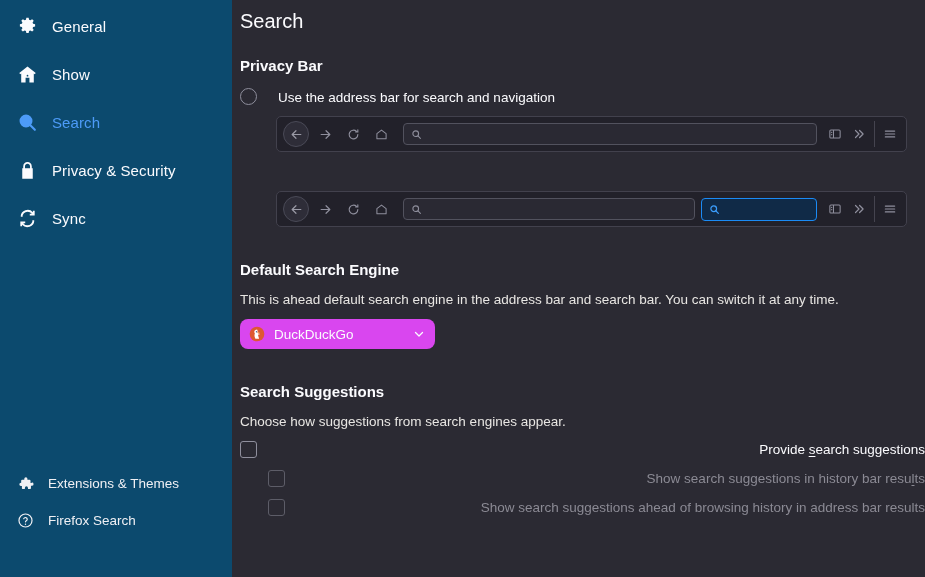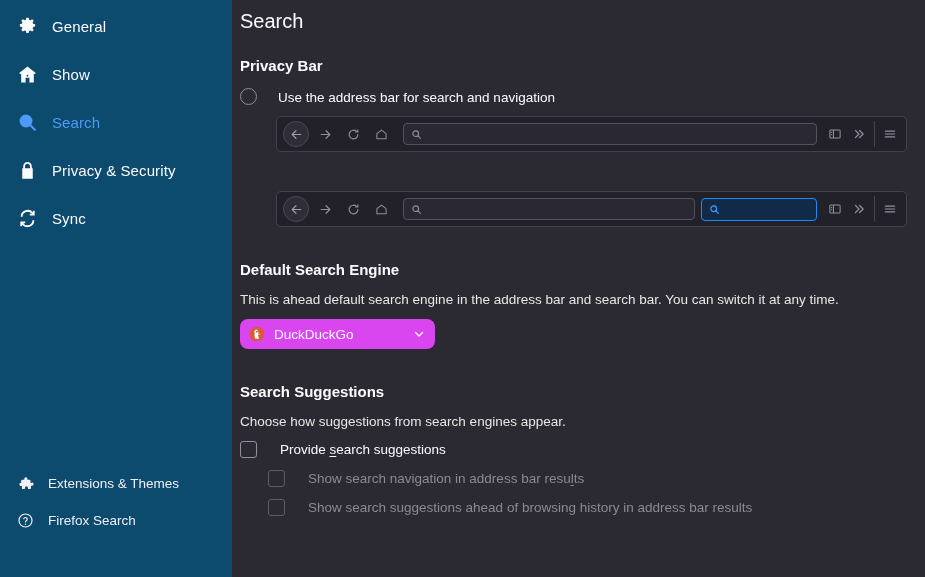--- a/index.html
+++ b/index.html
@@ -176,7 +176,7 @@
   .dd-label { flex: 1 1 auto; font-size: 13.5px; color: #fbfbfe; }
 
   
-  .check-row { display: flex; align-items: center; gap: 23px; cursor: pointer; }
+  .check-row { display: flex; align-items: center; gap: 23px; cursor: pointer; justify-content: space-between; }
   .checkbox {
     width: 17px; height: 17px;
     border: 1px solid #8f8f9d;

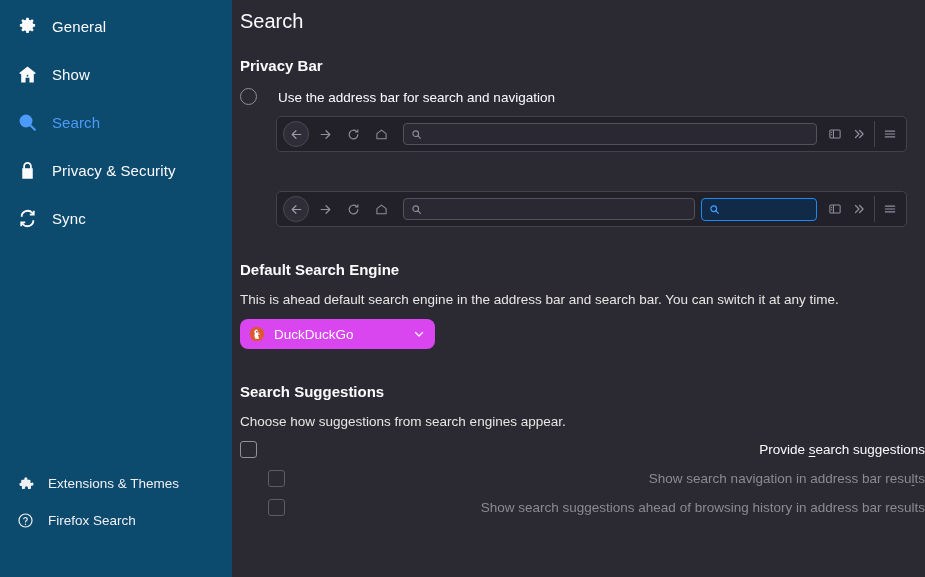--- a/index.html
+++ b/index.html
@@ -446,7 +446,7 @@
 
       <div class="check-row disabled sub">
         <span class="checkbox"></span>
-        <span class="check-label"><span>Show search navigation in address bar resu</span><u>l</u><span>ts</span></span>
+        <span class="check-label"><span>Show search suggestions in history bar resu</span><u>l</u><span>ts</span></span>
       </div>
 
       <div class="sp-12"></div>

